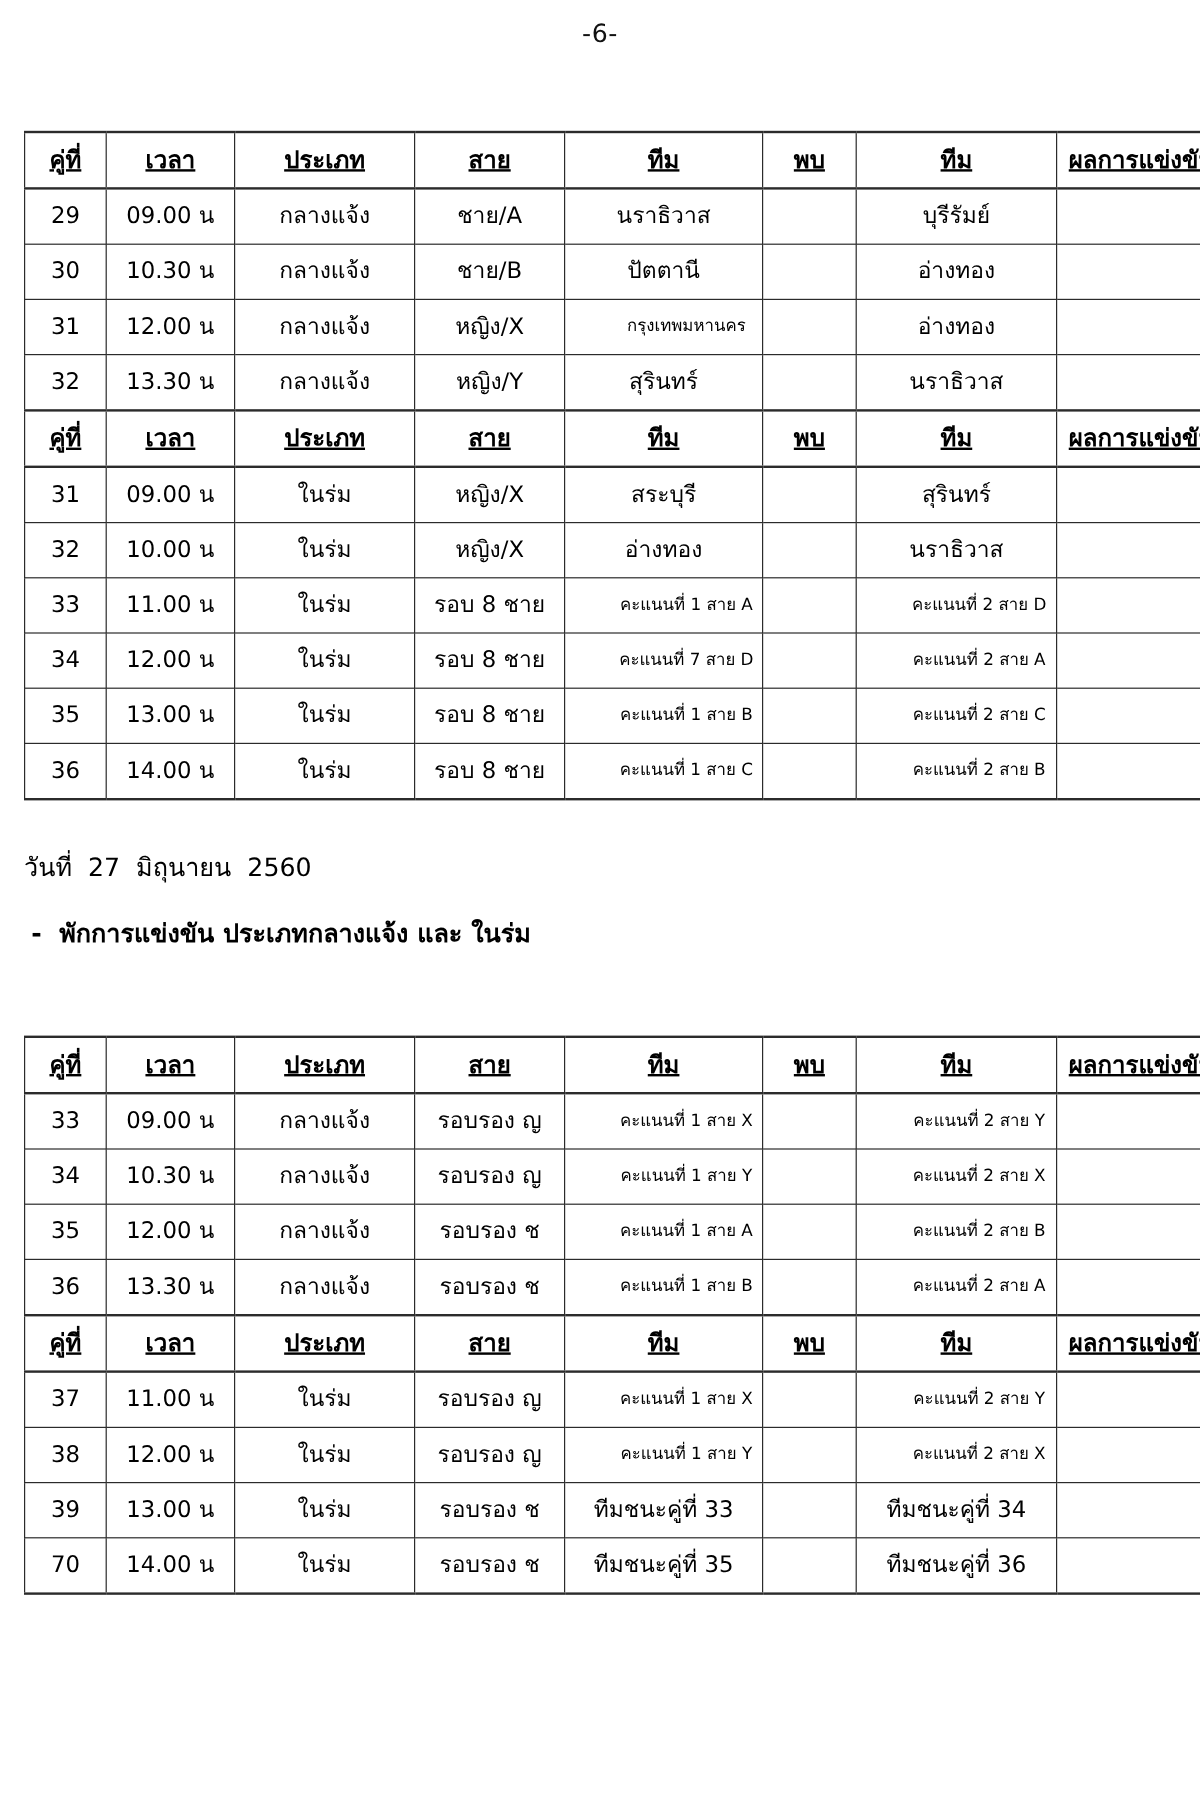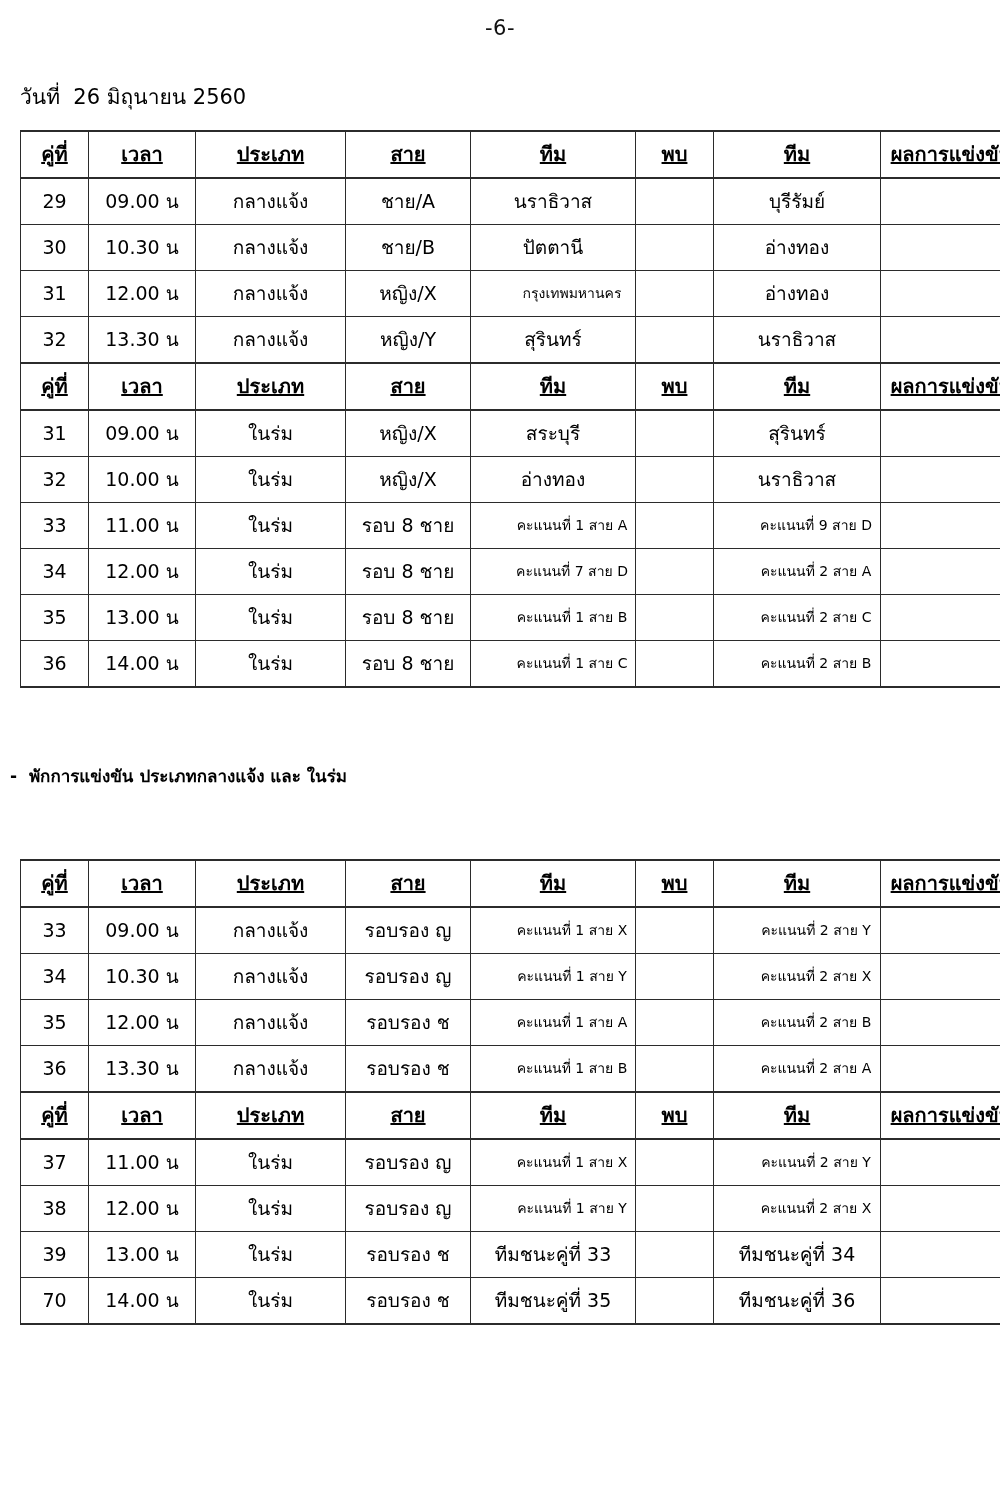--- a/index.html
+++ b/index.html
@@ -106,7 +106,6 @@
 
   <div class="spacer-a"></div>
 
-  <div class="date-line">วันที่  26 มิถุนายน 2560</div>
 
   <div class="spacer-b"></div>
 

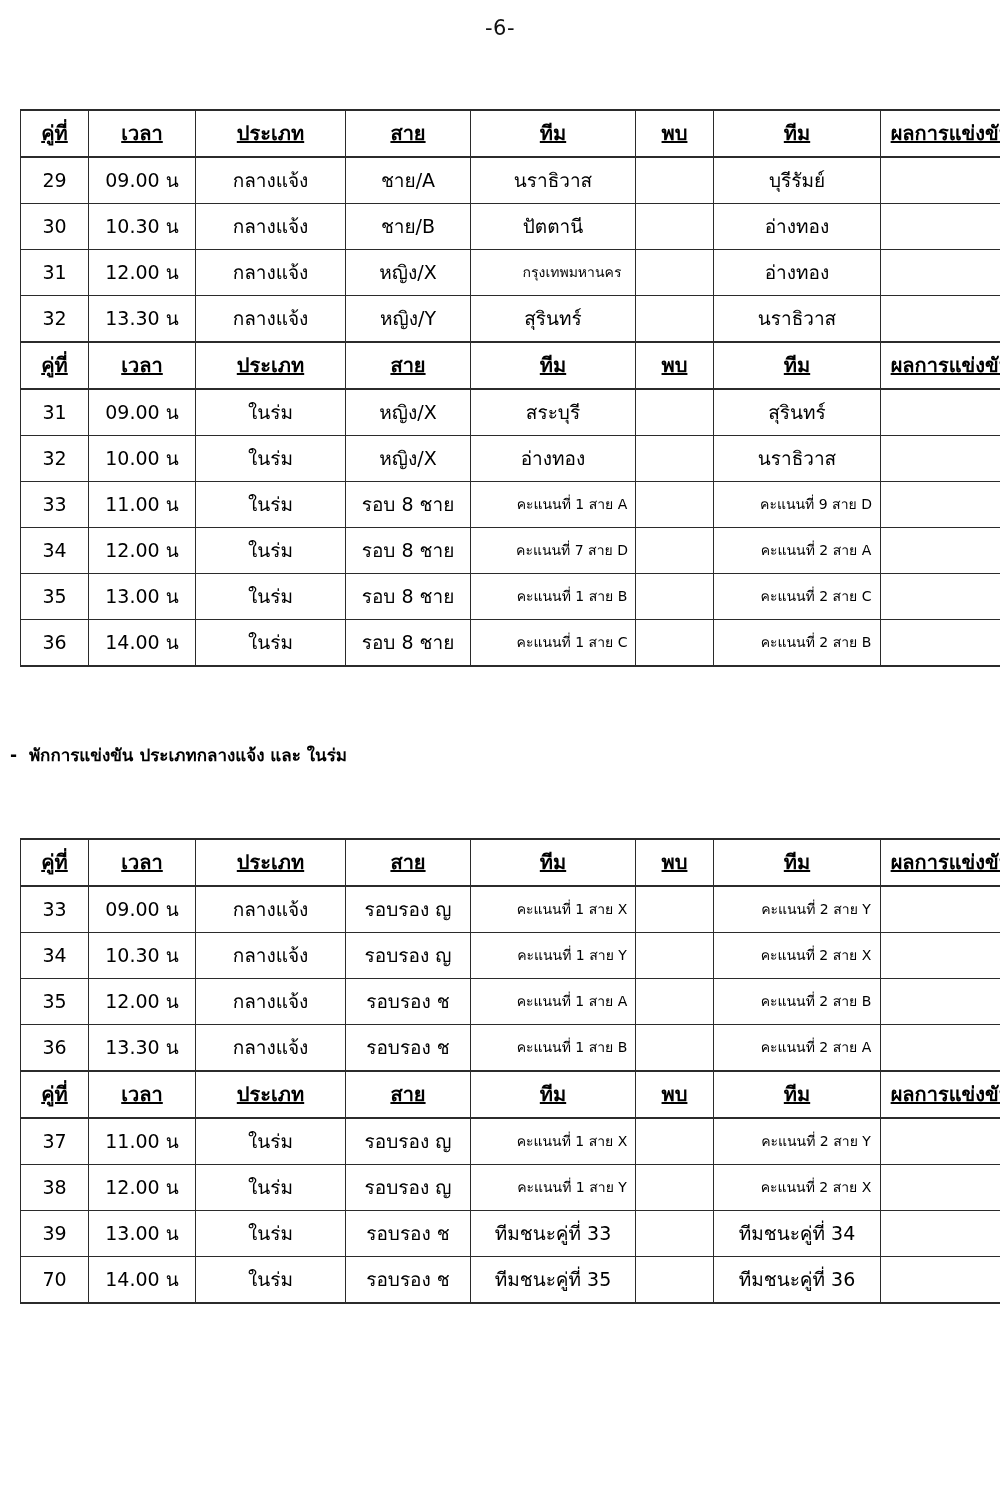--- a/index.html
+++ b/index.html
@@ -206,7 +206,7 @@
         <td class="c3">รอบ 8 ชาย</td>
         <td class="c4 small">คะแนนที่ 1 สาย A</td>
         <td class="c5"></td>
-        <td class="c6 small">คะแนนที่ 9 สาย D</td>
+        <td class="c6 small">คะแนนที่ 2 สาย D</td>
         <td class="c7"></td>
       </tr>
 

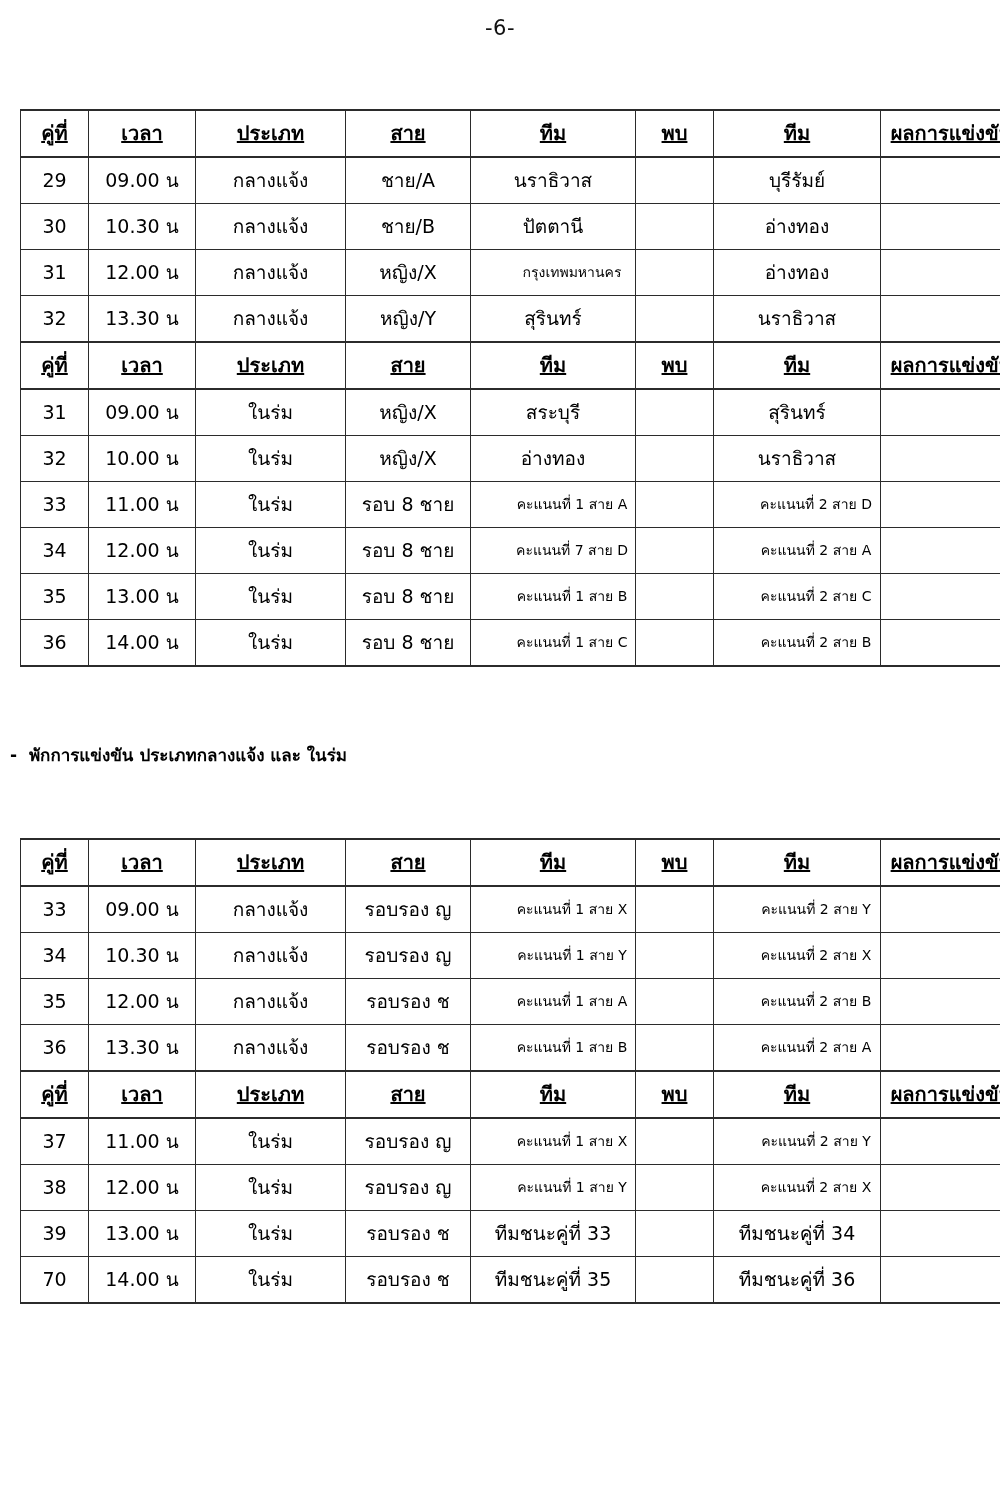--- a/index.html
+++ b/index.html
@@ -247,6 +247,7 @@
 
   <div class="spacer-c"></div>
 
+  <div class="date-line">วันที่  27  มิถุนายน  2560</div>
 
   <div class="spacer-d"></div>
 

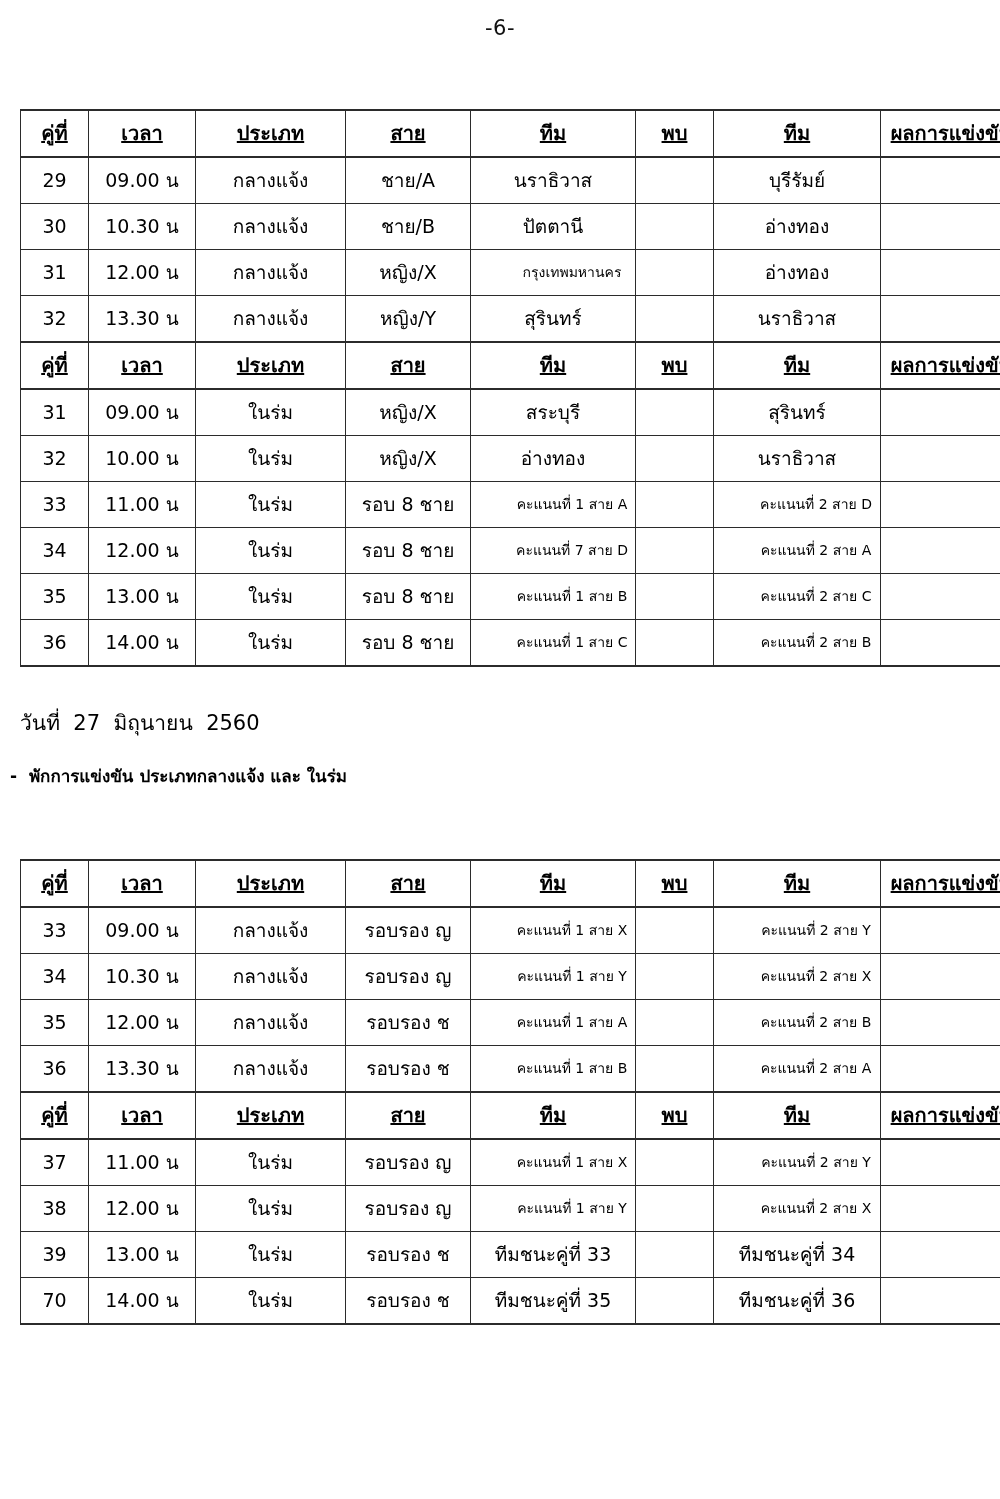--- a/index.html
+++ b/index.html
@@ -39,11 +39,11 @@
     white-space: pre;
   }
   .note-line {
-    font-size: 17px;
+    font-size: 21px;
     font-weight: bold;
     line-height: 1;
     color: #000;
-    padding-left: 10px;
+    padding-left: 26px;
     white-space: pre;
   }
   table.sched {

